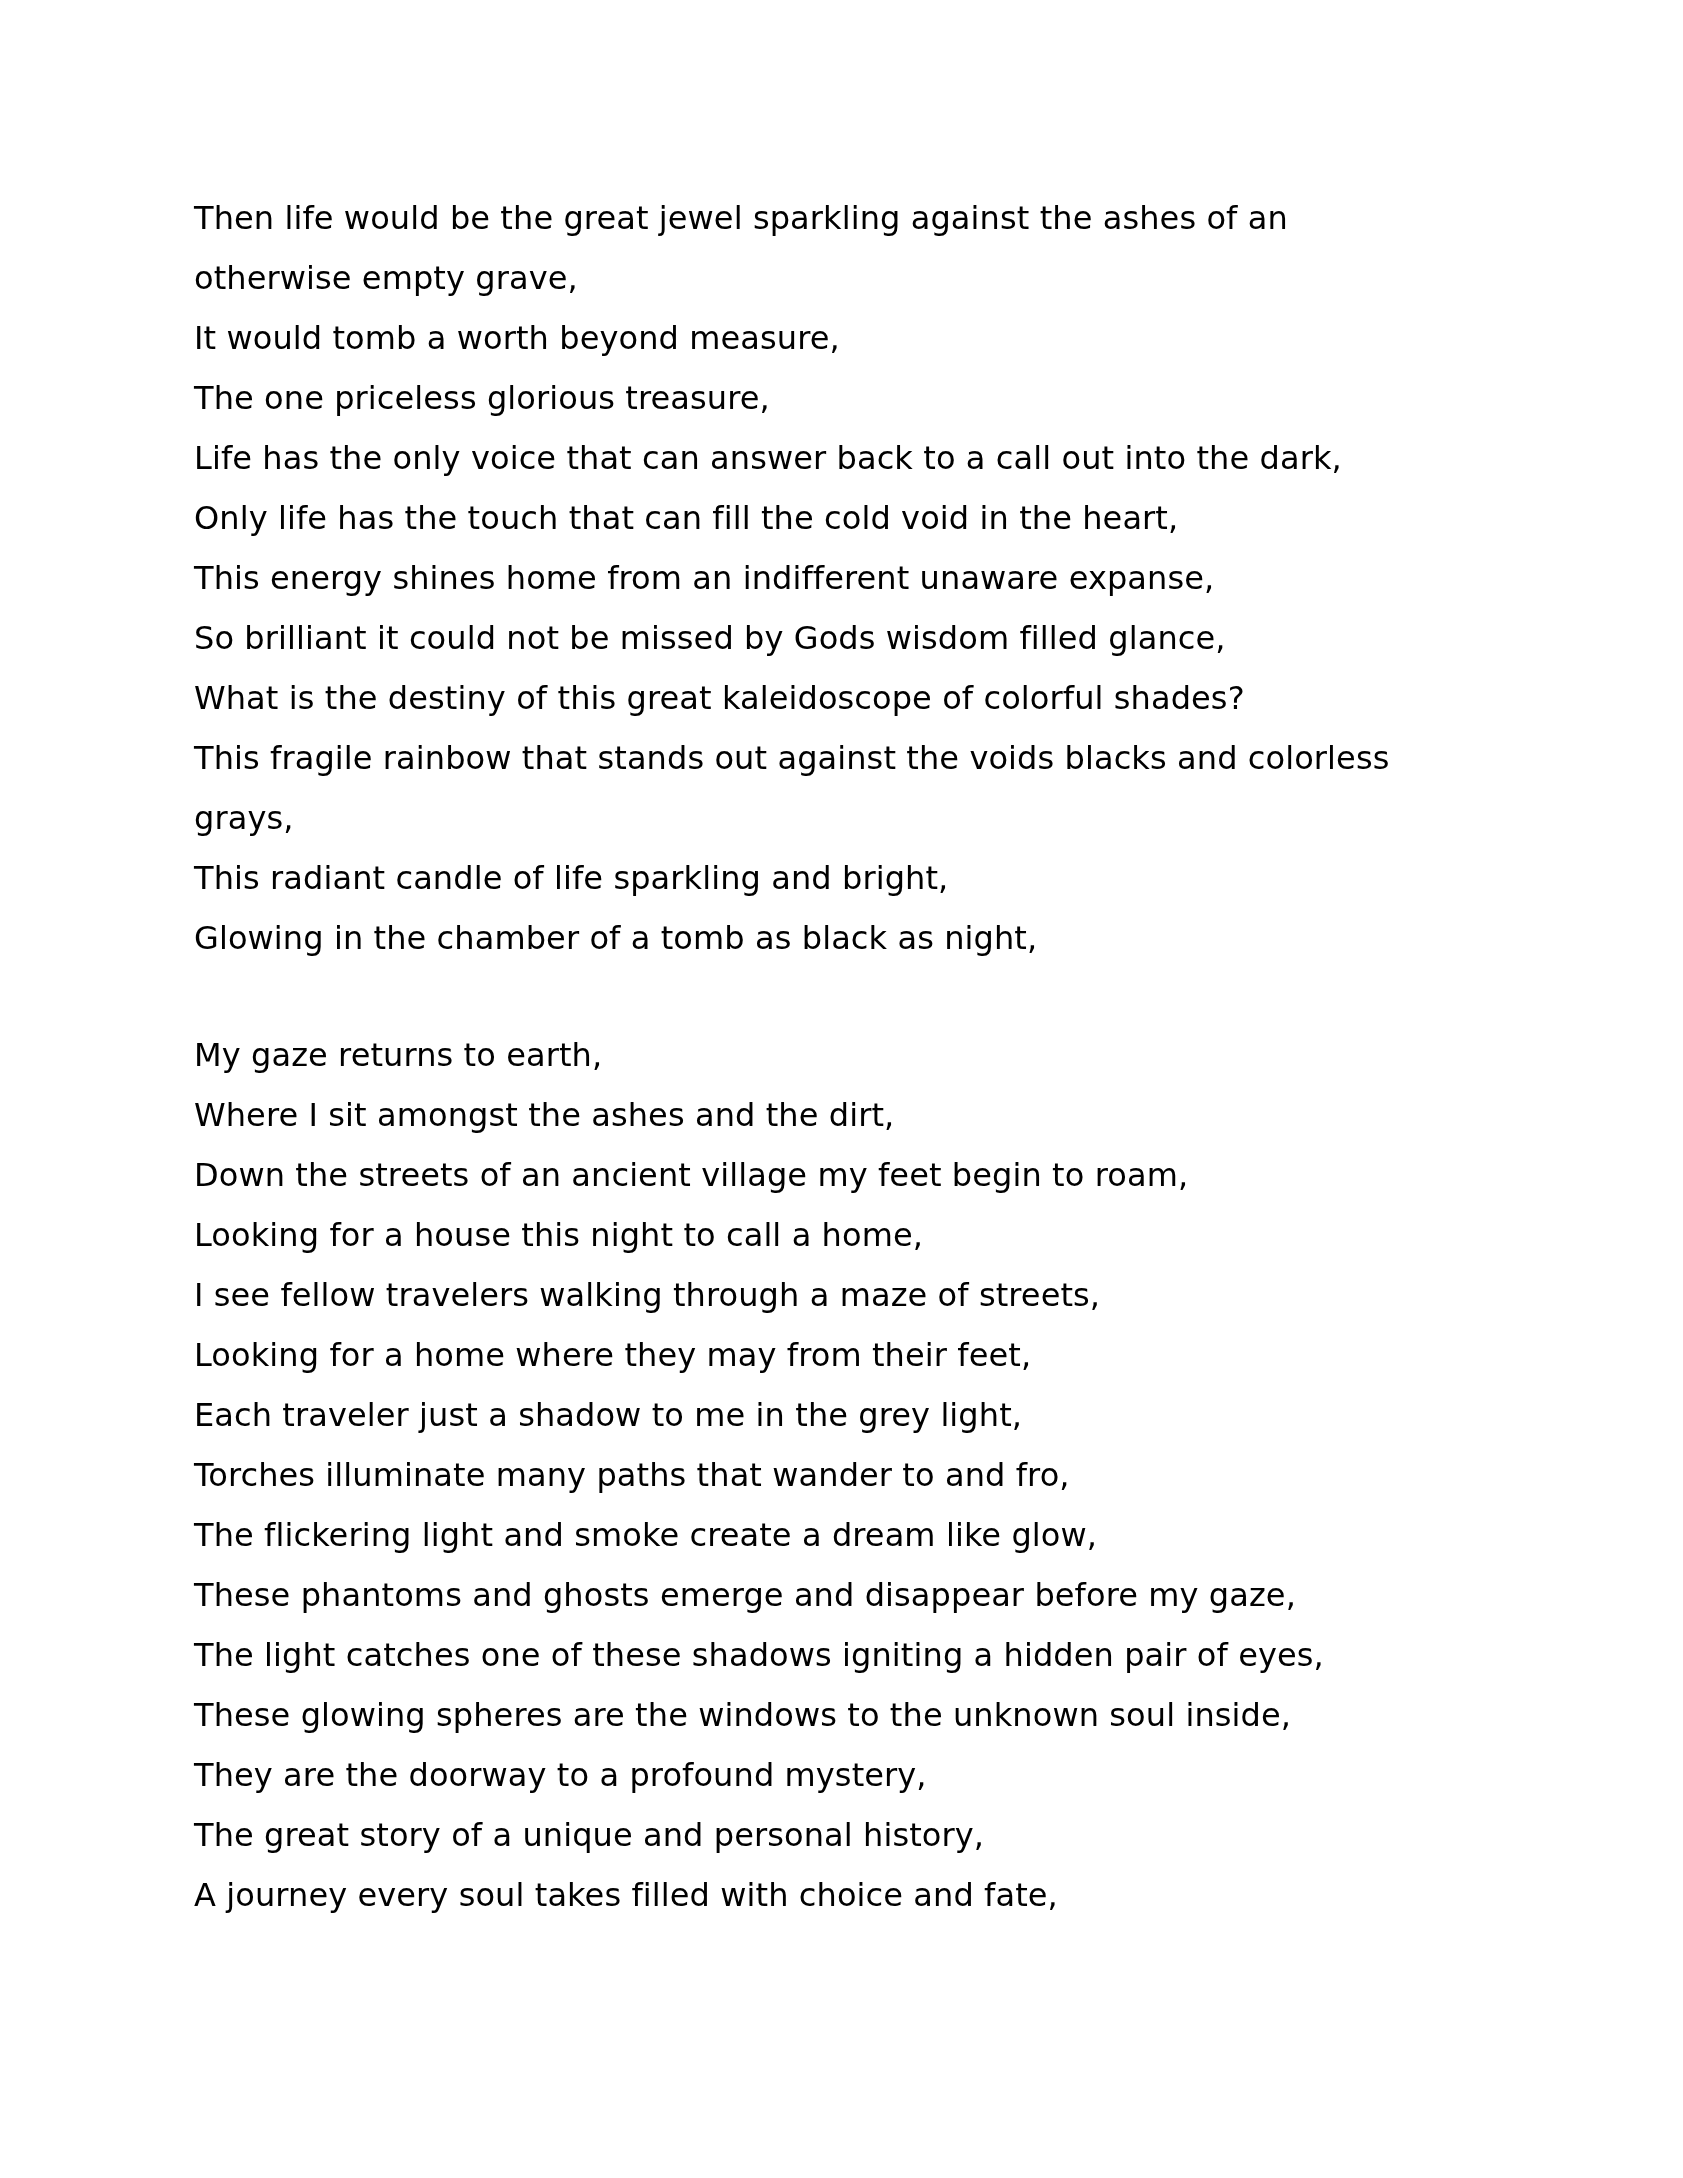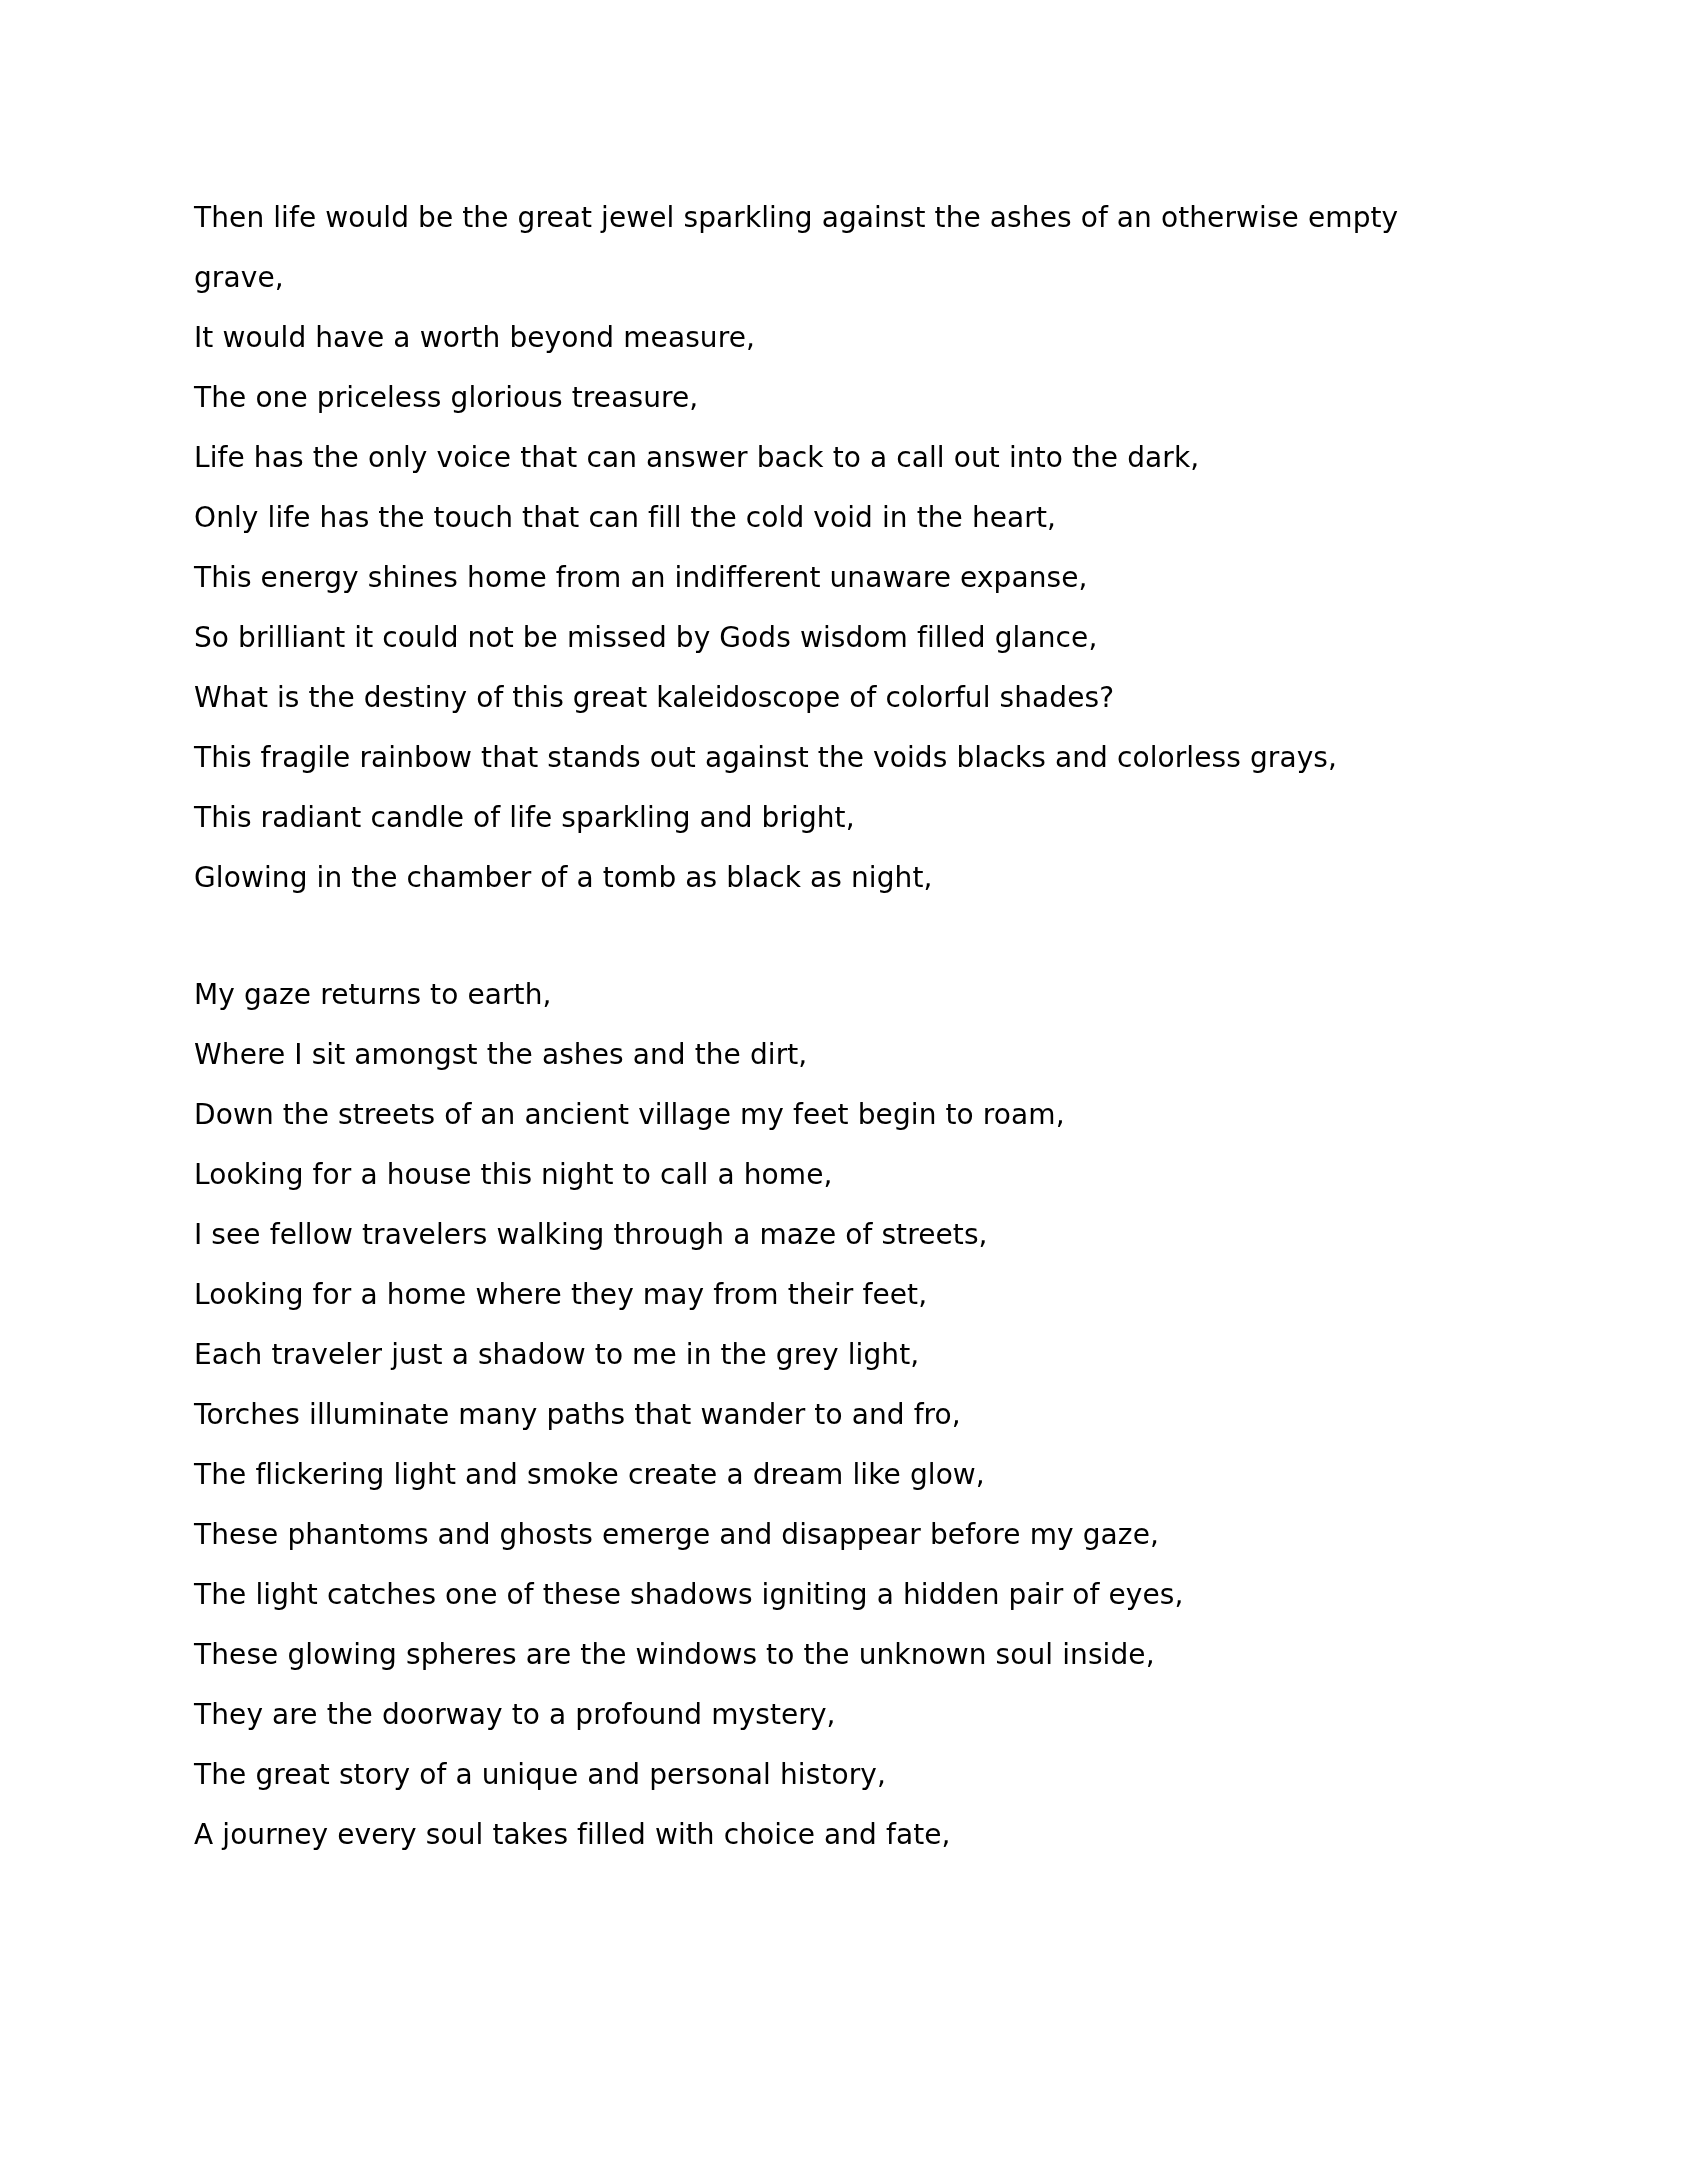--- a/index.html
+++ b/index.html
@@ -33,7 +33,7 @@
   }
   .line {
     display: block;
-    font-size: 28px;
+    font-size: 32px;
     line-height: 60px;
     letter-spacing: 0.1px;
     color: #000000;

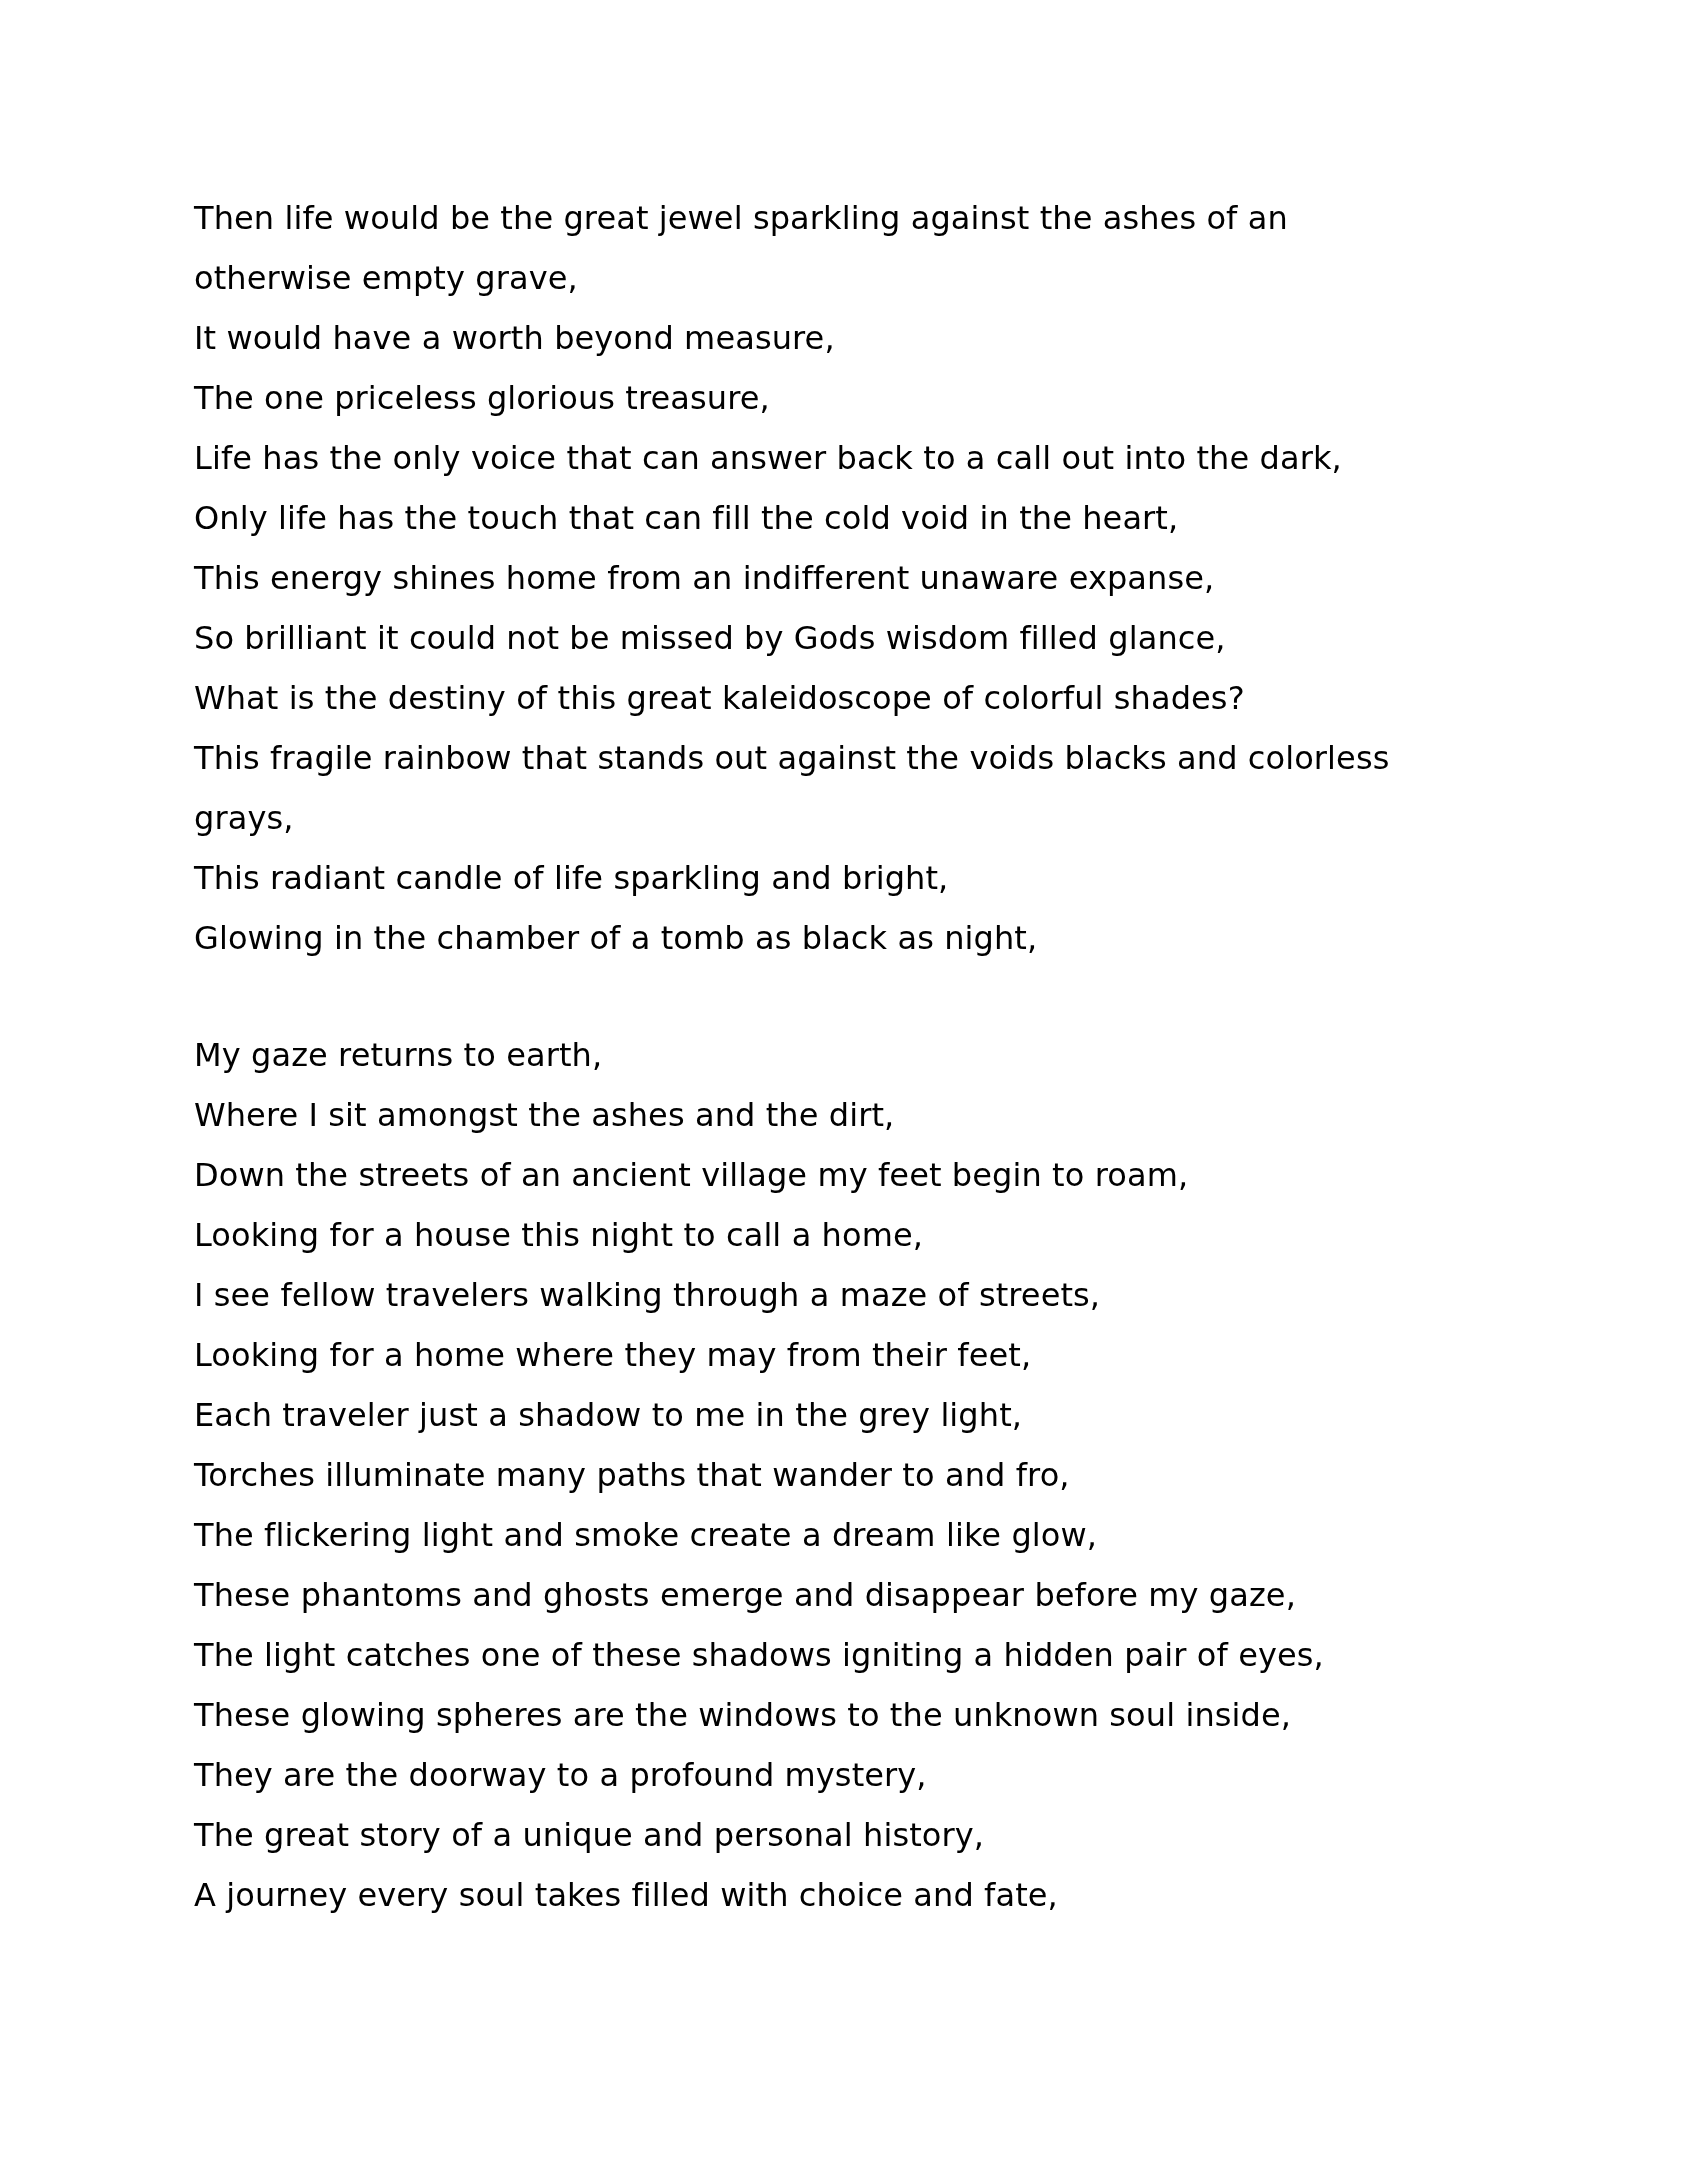--- a/index.html
+++ b/index.html
@@ -49,7 +49,7 @@
 
     <div class="stanza">
       <span class="line">Then life would be the great jewel sparkling against the ashes of an otherwise empty grave,</span>
-      <span class="line">It would have a worth beyond measure,</span>
+      <span class="line">It would tomb a worth beyond measure,</span>
       <span class="line">The one priceless glorious treasure,</span>
       <span class="line">Life has the only voice that can answer back to a call out into the dark,</span>
       <span class="line">Only life has the touch that can fill the cold void in the heart,</span>

